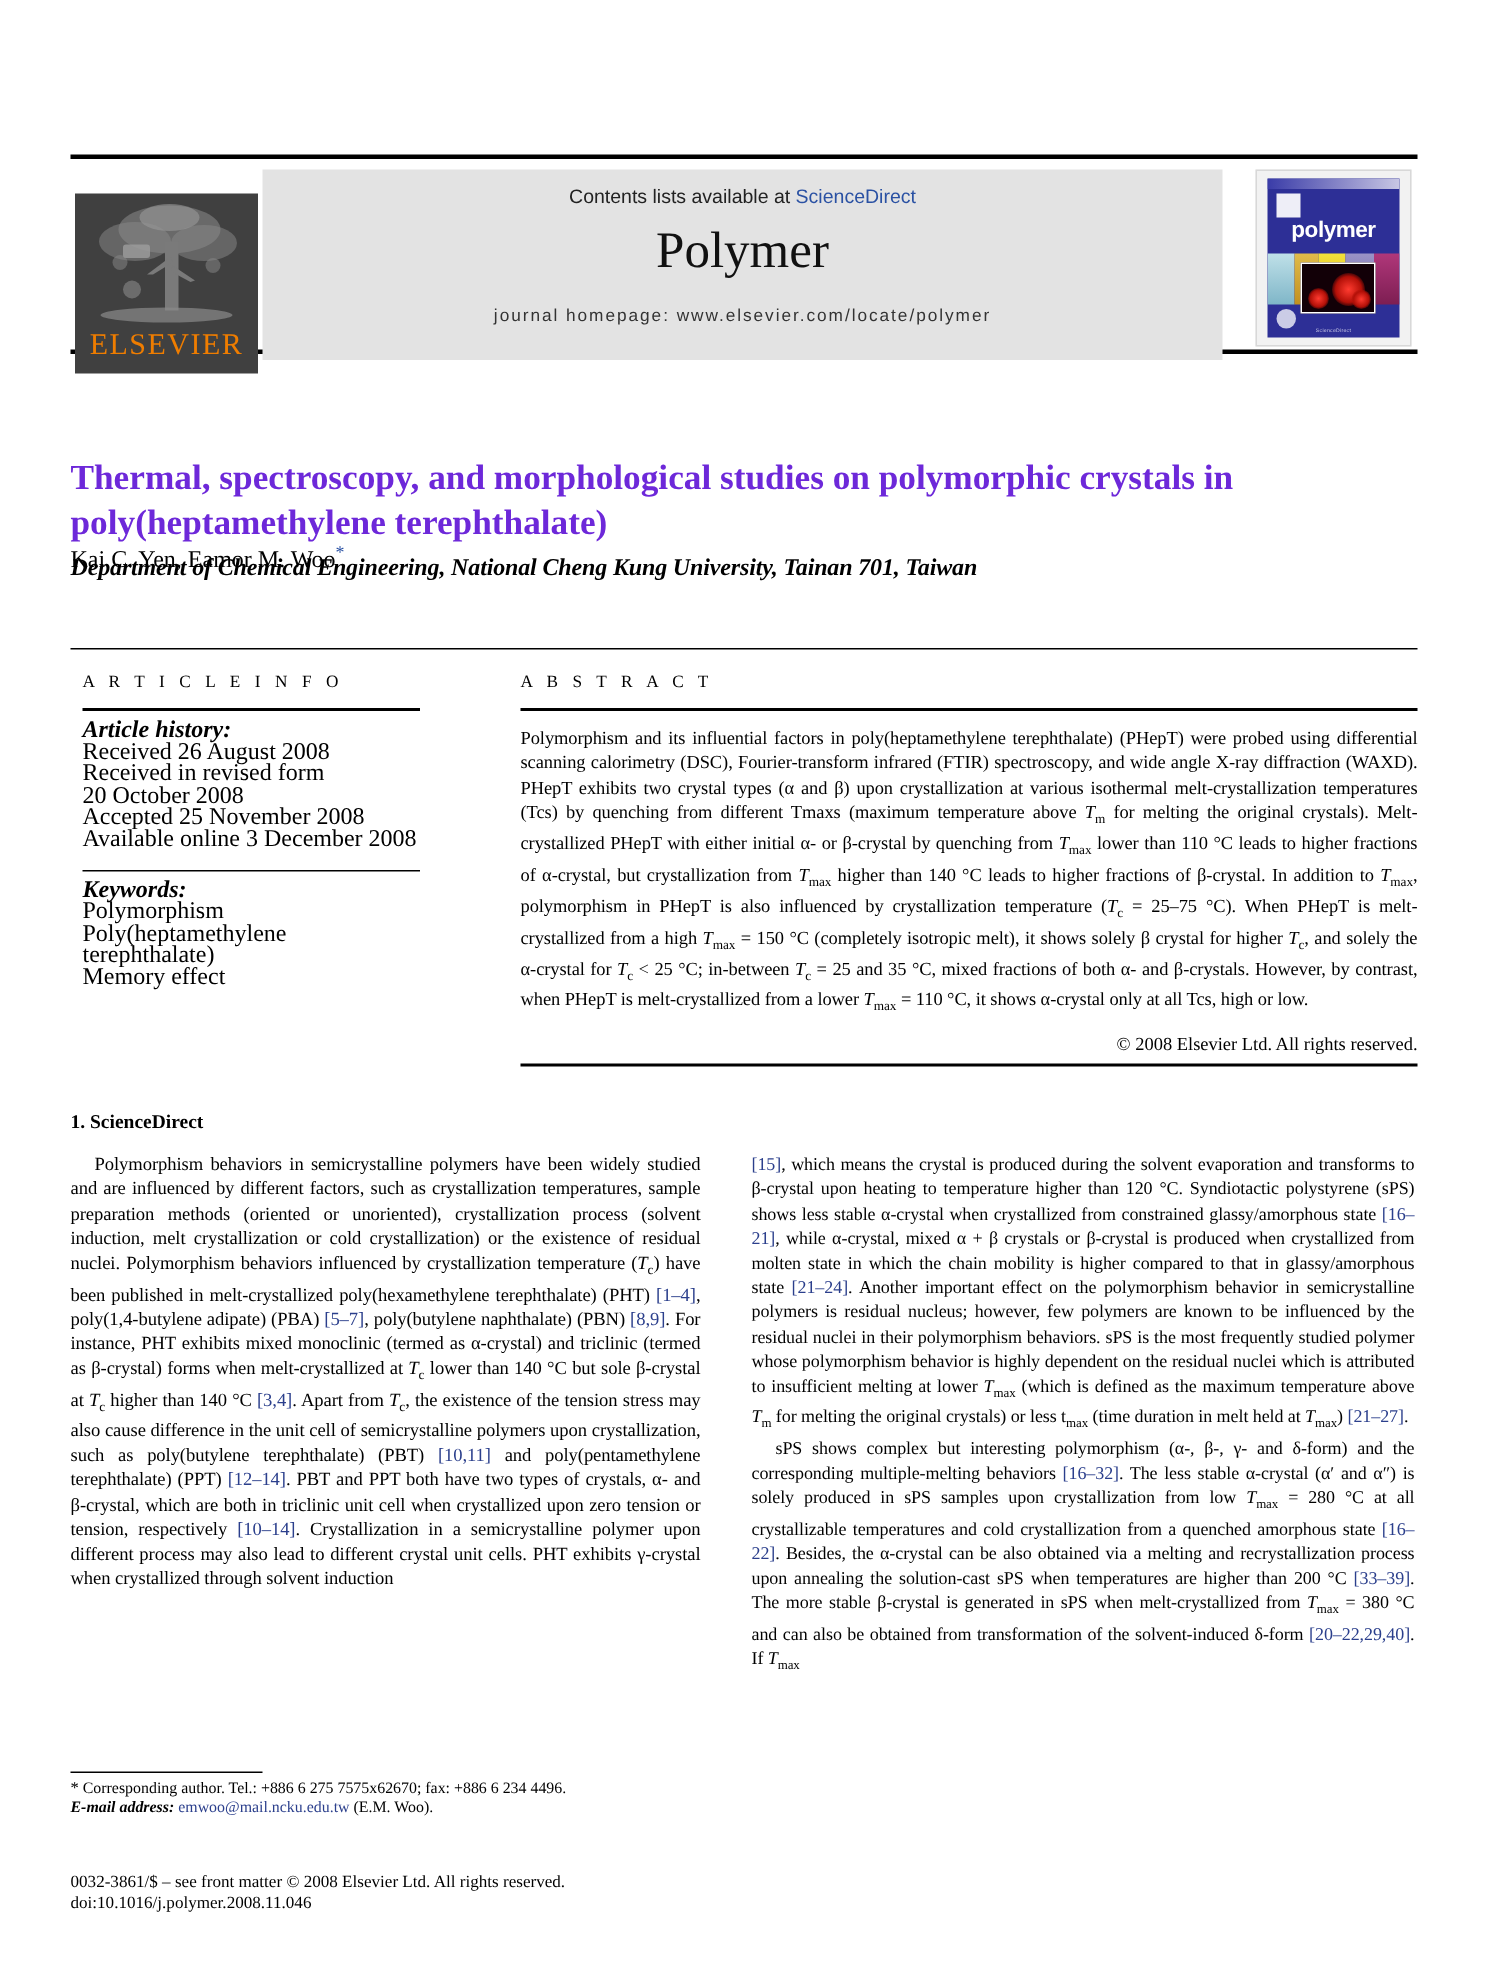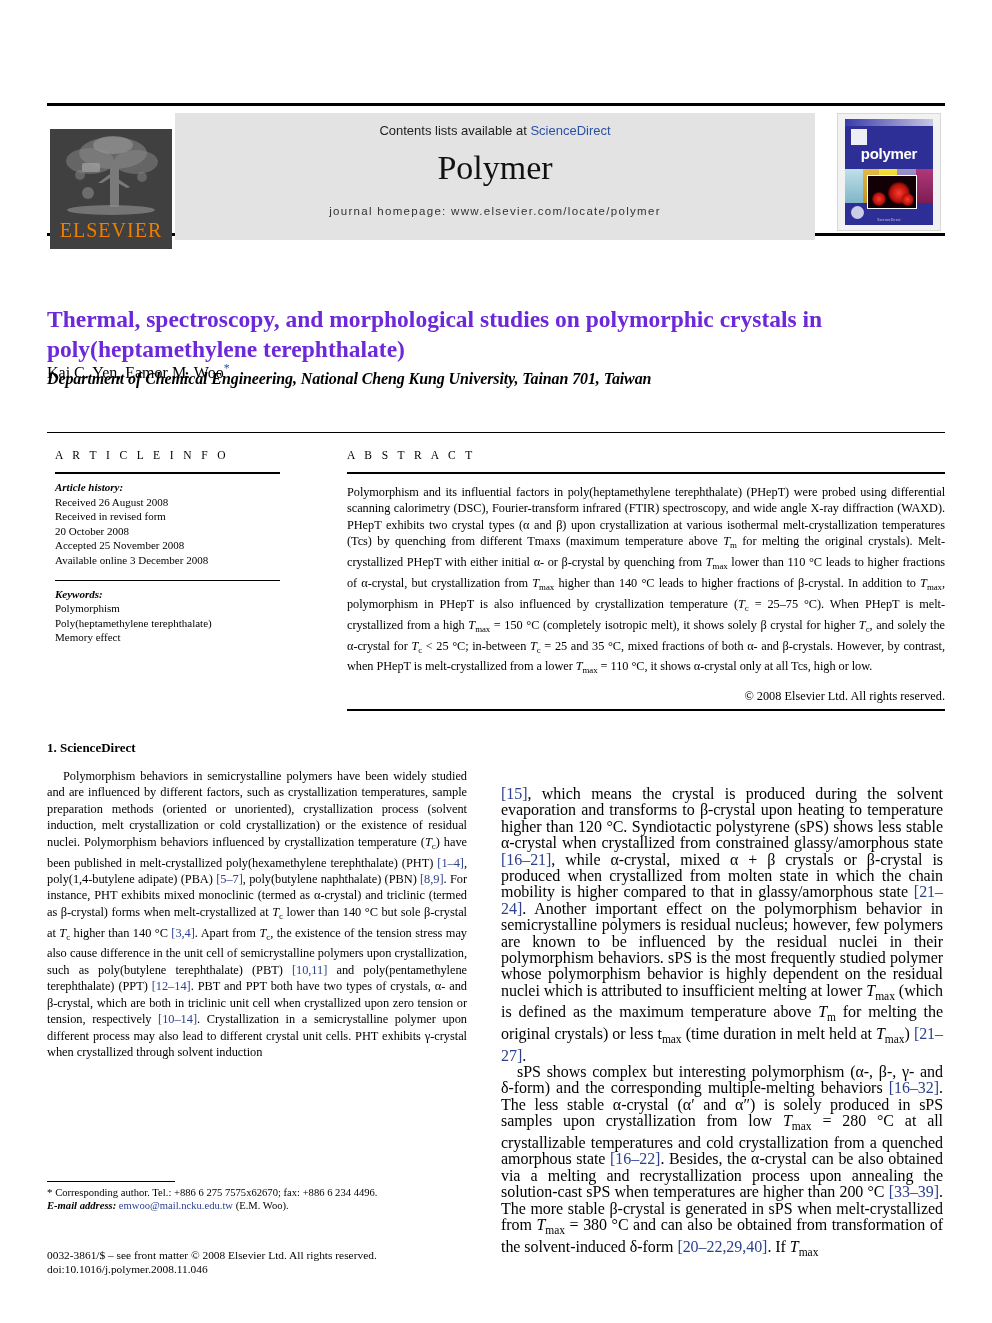--- a/index.html
+++ b/index.html
@@ -244,7 +244,7 @@
     margin-top: 11px;
   }
   .info-block {
-    font-size: 11px;
+    font-size: 16px;
     line-height: 14.6px;
     padding-top: 6px;
     font-family: Liberation Serif, serif;

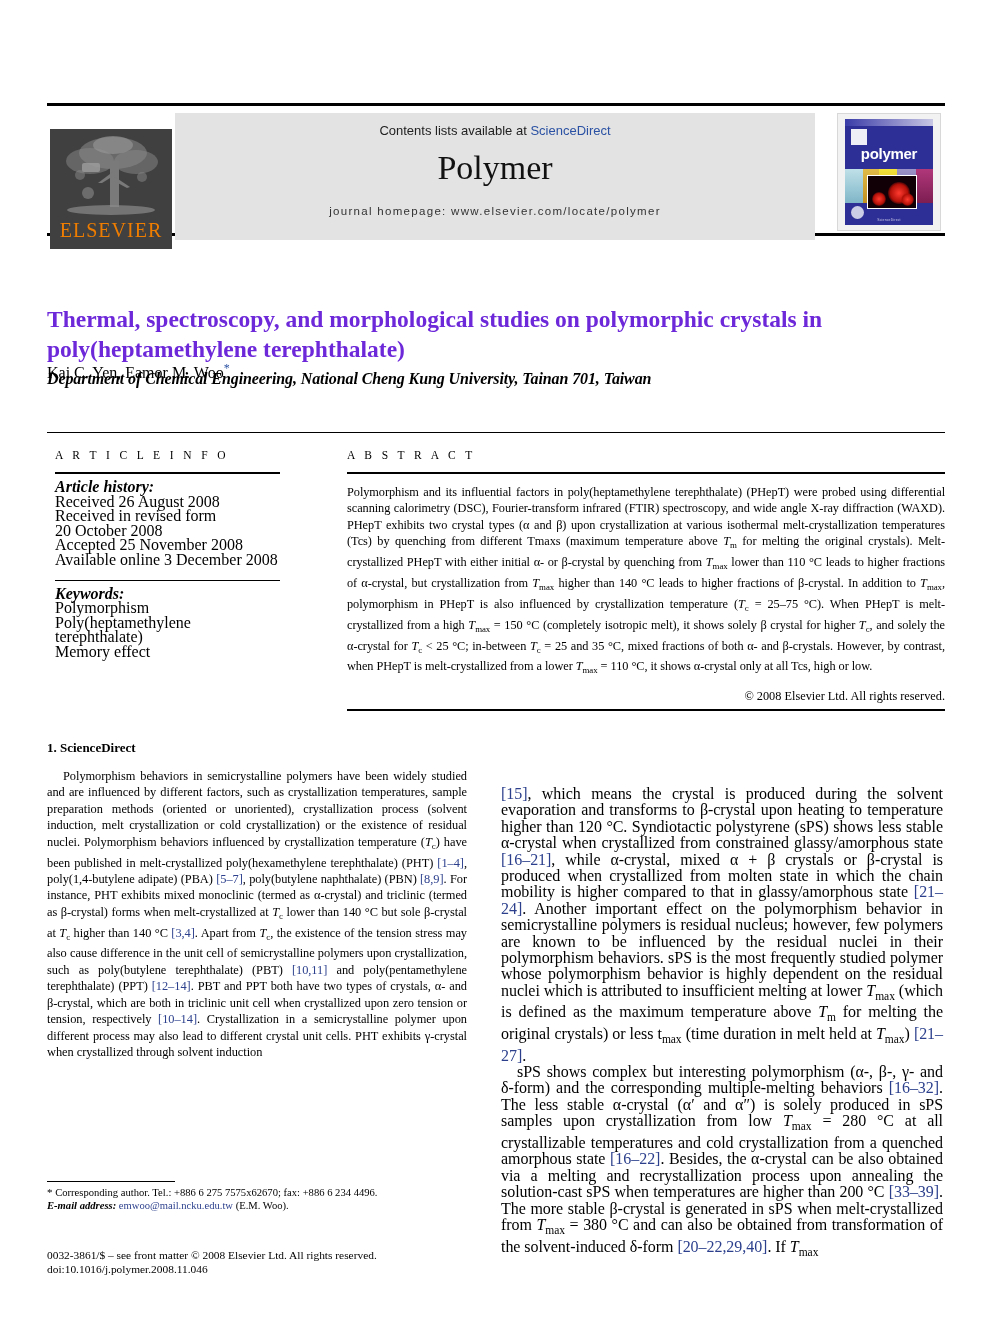--- a/index.html
+++ b/index.html
@@ -298,11 +298,10 @@
     position: absolute;
     left: 501px; top: 768px;
     width: 442px;
-    font-size: 16px;
+    font-size: 12px;
     line-height: 16.4px;
     text-align: justify;
     letter-spacing: -.05px;
-    margin-top: 18px;
   }
   .col-left p, .col-right p { margin: 0; text-indent: 16px; }
   .col-left p.noindent, .col-right p.noindent { text-indent: 0; }

